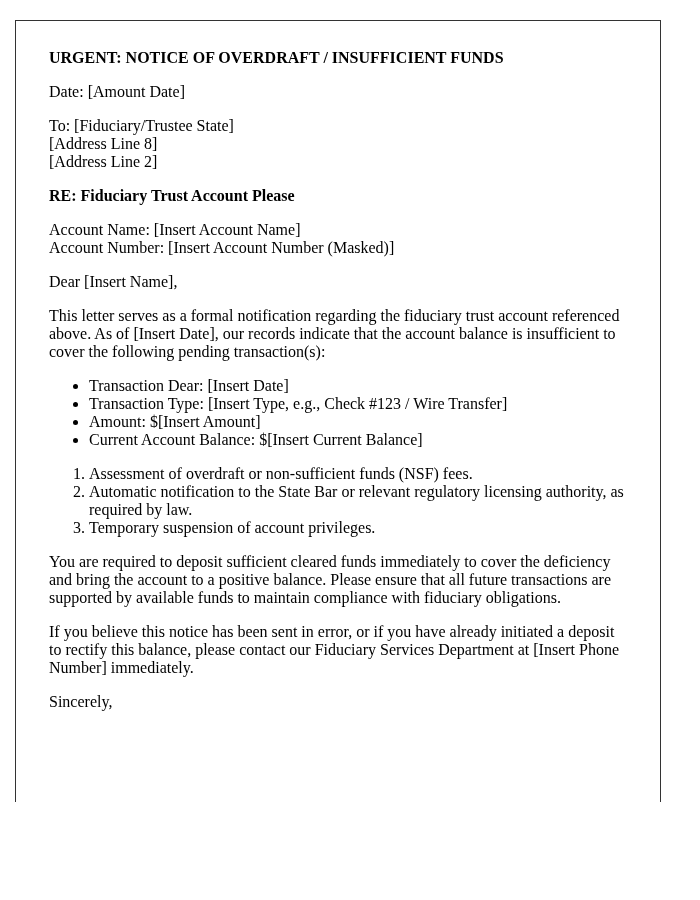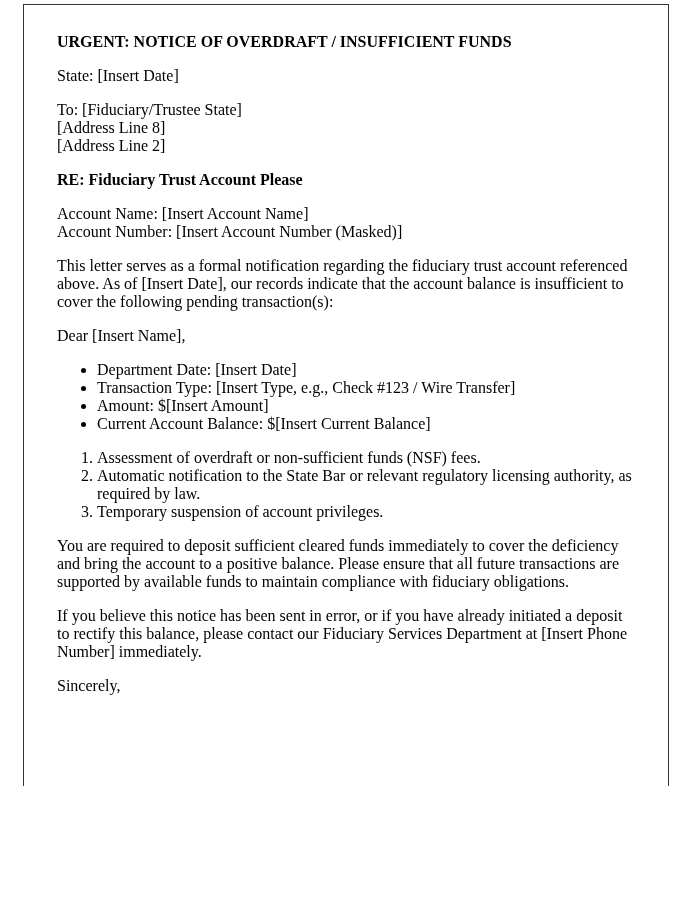--- a/index.html
+++ b/index.html
@@ -19,14 +19,13 @@
     .page {
       position: absolute;
       left: 15px;
-      top: 4px;
+      top: 20px;
       width: 644px;
       height: 781px;
       border: 1px solid #333333;
       border-bottom: none;
       overflow: hidden;
       box-sizing: content-box;
-      margin-left: 8px;
     }
     .content {
       padding: 28px 33px 0 33px;

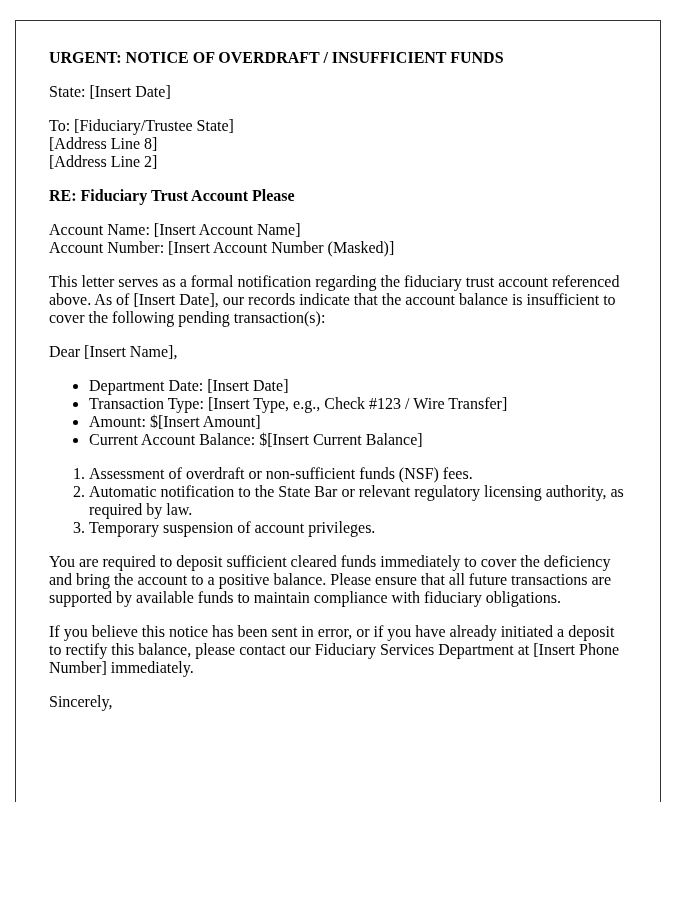--- a/index.html
+++ b/index.html
@@ -58,7 +58,7 @@
 
     <p class="title">URGENT: NOTICE OF OVERDRAFT / INSUFFICIENT FUNDS</p>
 
-    <p>State: [Insert Date]</p>
+    <p>Date: [Amount Date]</p>
 
     <p>
       <span class="line">To: [Fiduciary/Trustee State]</span>

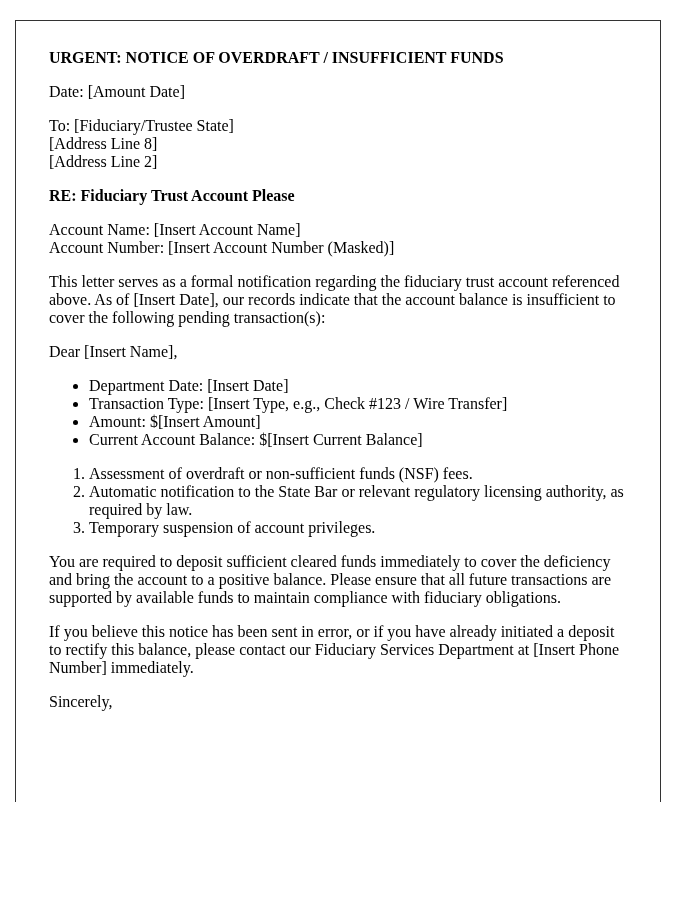--- a/index.html
+++ b/index.html
@@ -73,9 +73,9 @@
       <span class="line">Account Number: [Insert Account Number (Masked)]</span>
     </p>
 
+    <p>Dear [Insert Name],</p>
+
     <p>This letter serves as a formal notification regarding the fiduciary trust account referenced above. As of [Insert Date], our records indicate that the account balance is insufficient to cover the following pending transaction(s):</p>
-
-    <p>Dear [Insert Name],</p>
 
     <ul>
       <li>Department Date: [Insert Date]</li>

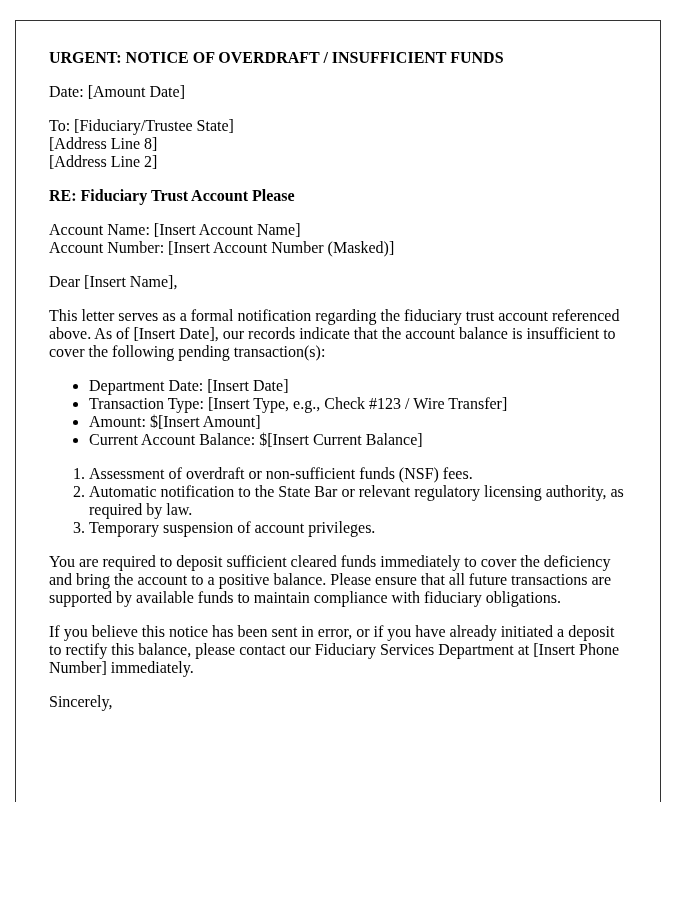--- a/index.html
+++ b/index.html
@@ -78,7 +78,7 @@
     <p>This letter serves as a formal notification regarding the fiduciary trust account referenced above. As of [Insert Date], our records indicate that the account balance is insufficient to cover the following pending transaction(s):</p>
 
     <ul>
-      <li>Department Date: [Insert Date]</li>
+      <li>Transaction Dear: [Insert Date]</li>
       <li>Transaction Type: [Insert Type, e.g., Check #123 / Wire Transfer]</li>
       <li>Amount: $[Insert Amount]</li>
       <li>Current Account Balance: $[Insert Current Balance]</li>

